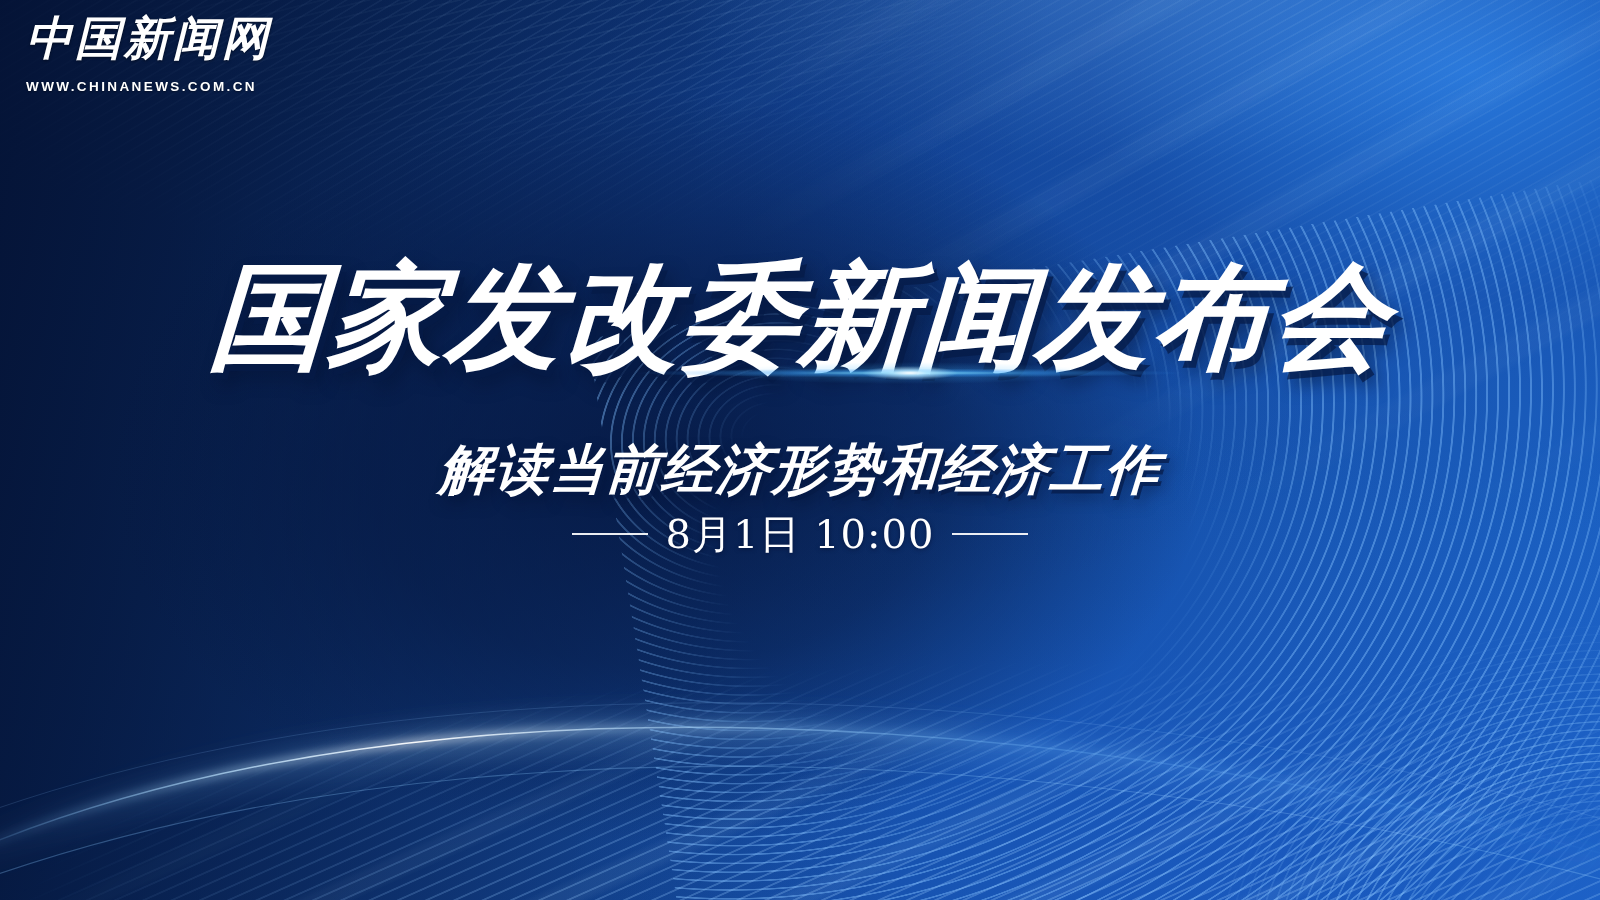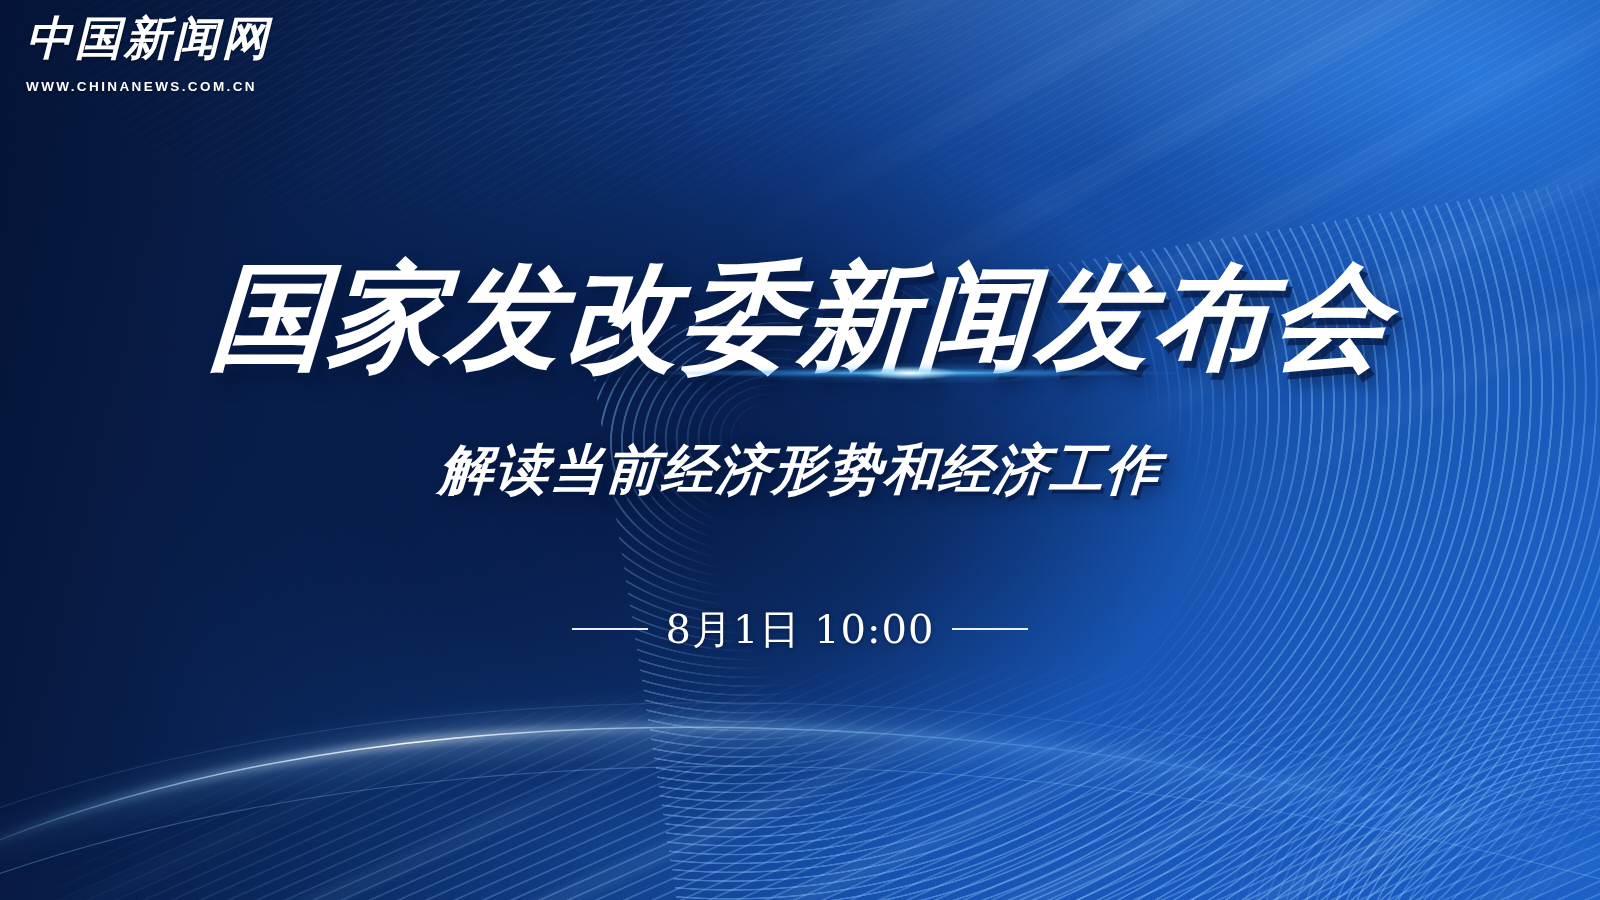--- a/index.html
+++ b/index.html
@@ -270,7 +270,6 @@
     align-items: center;
     justify-content: center;
     gap: 18px;
-    margin-top: 95px;
   }
   .dt-rule {
     width: 76px;

